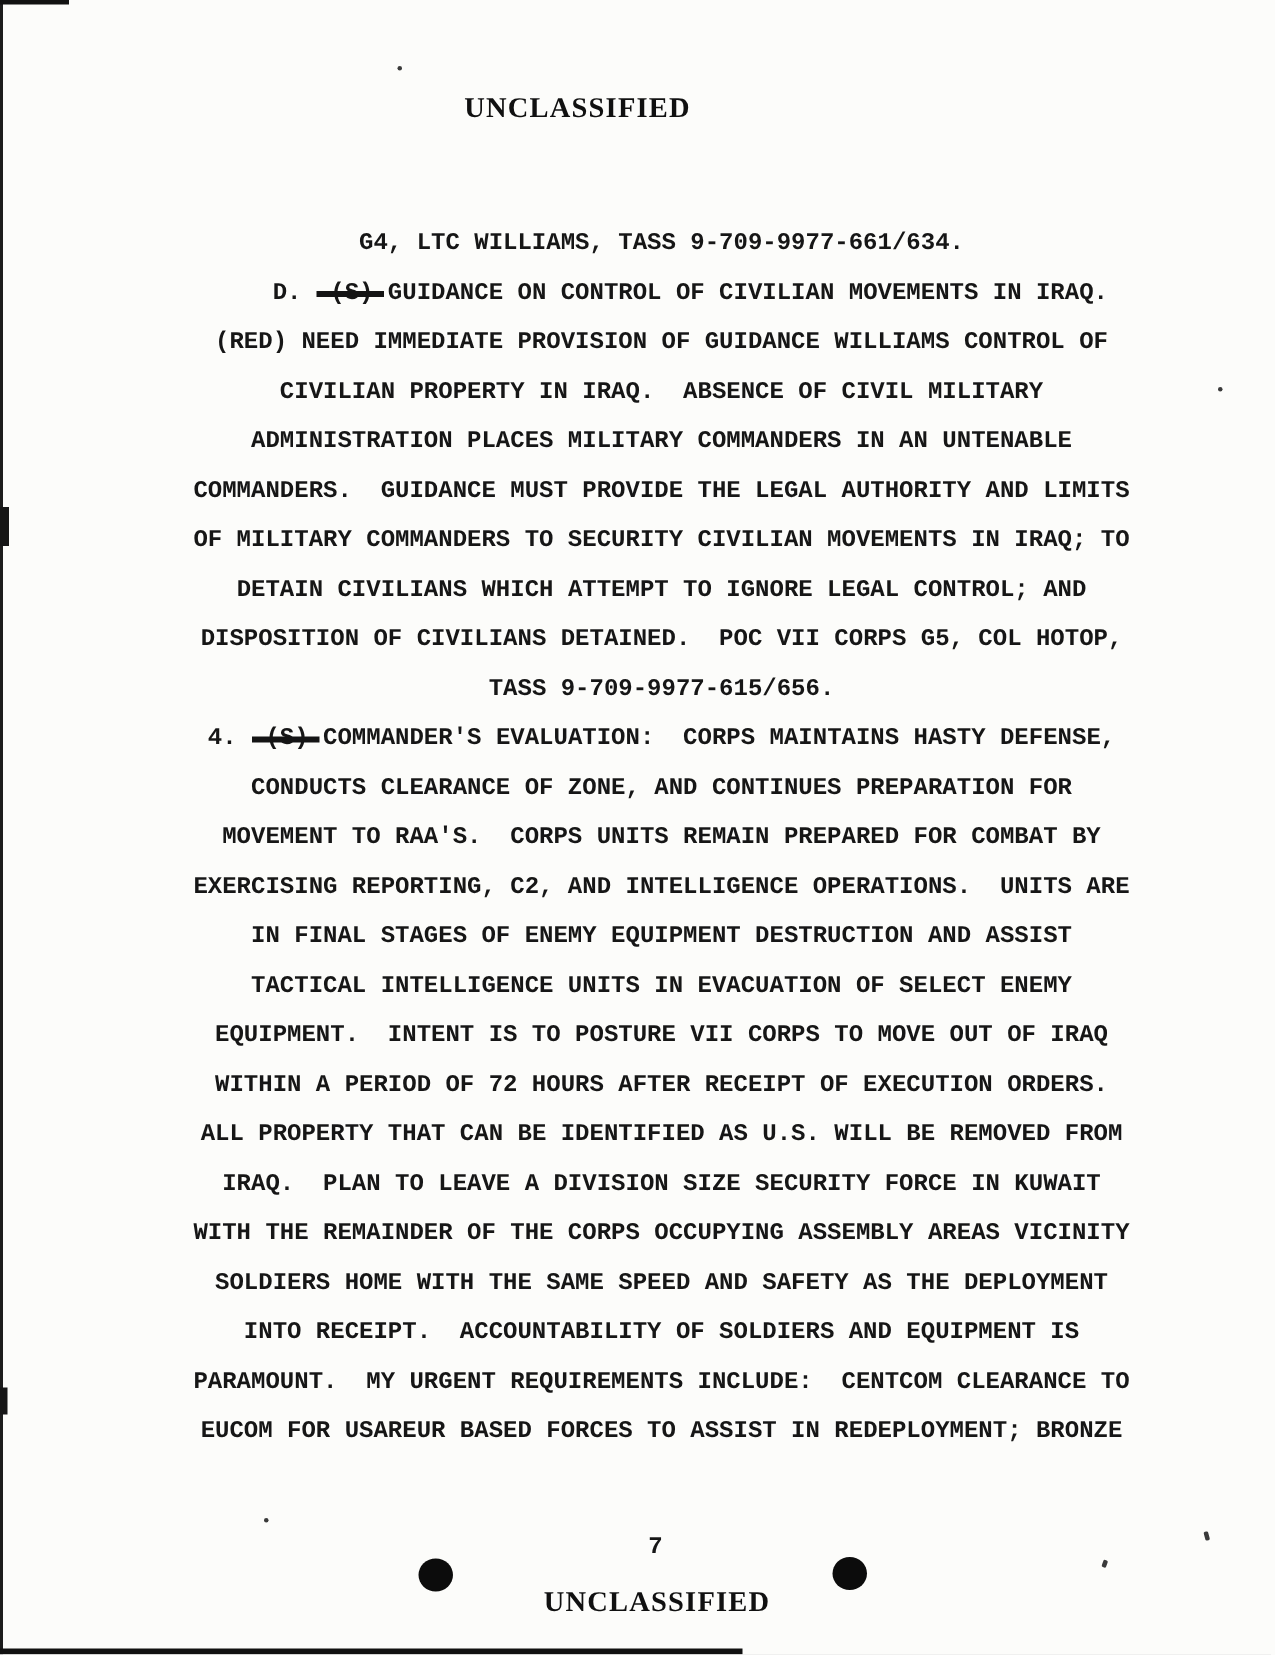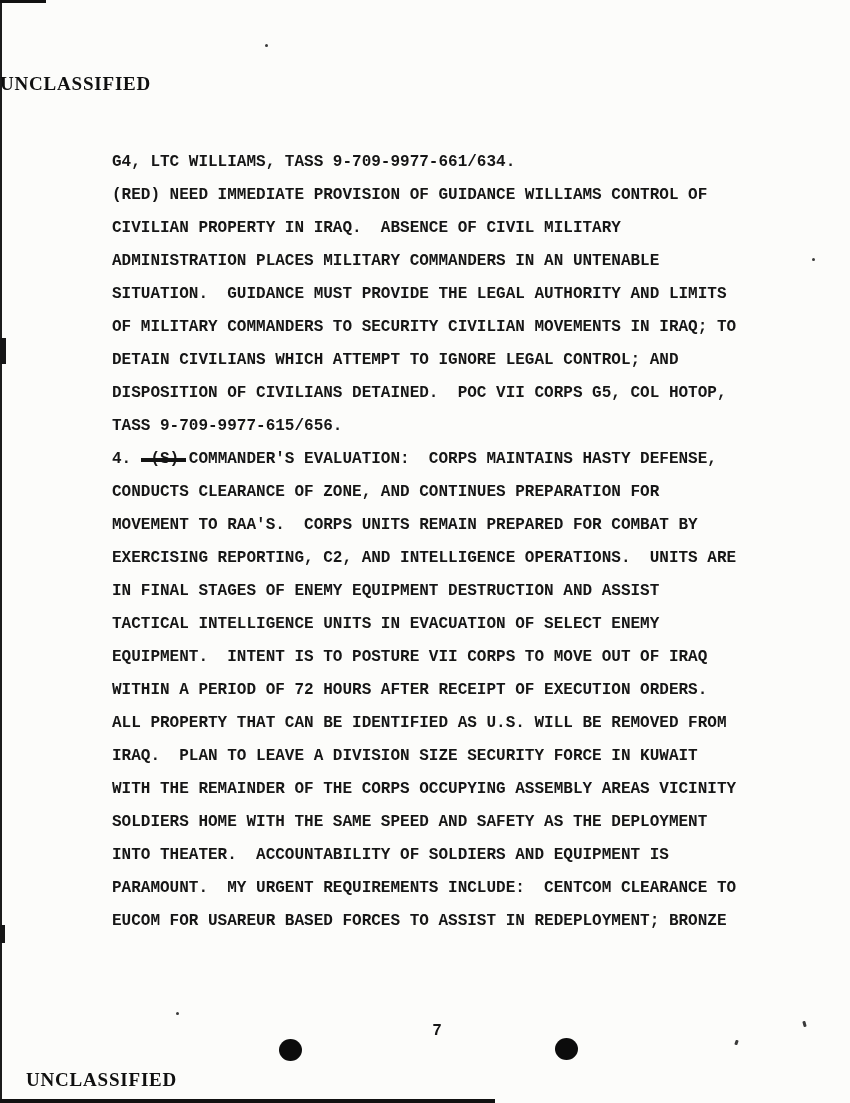--- a/index.html
+++ b/index.html
@@ -62,8 +62,8 @@
     font-weight: 700;
     font-size: 19px;
     letter-spacing: 0.8px;
+    text-align: center;
     color: #101010;
-    margin-top: 11px;
   }
   .banner-top {
     top: 62px;

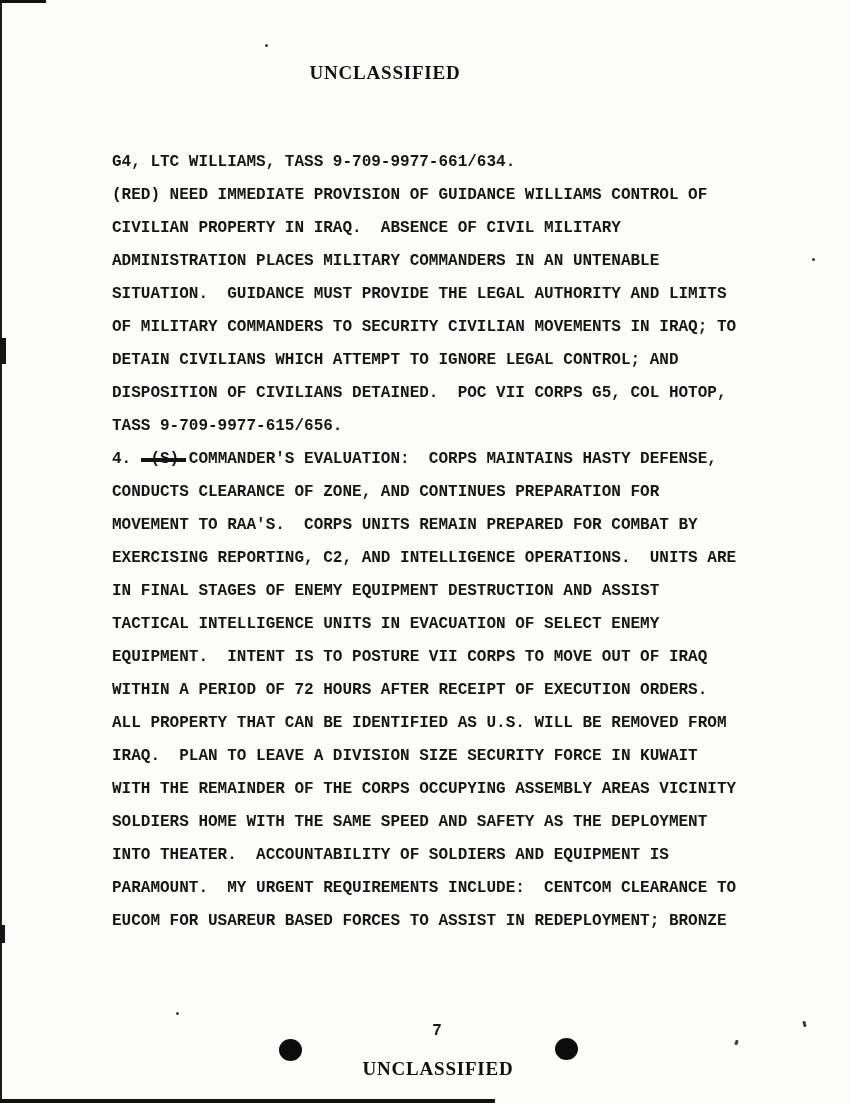--- a/index.html
+++ b/index.html
@@ -89,6 +89,7 @@
     font-weight: 700;
     line-height: 33px;
     letter-spacing: 0px;
+    text-align: center;
   }
   .struck {
     position: relative;

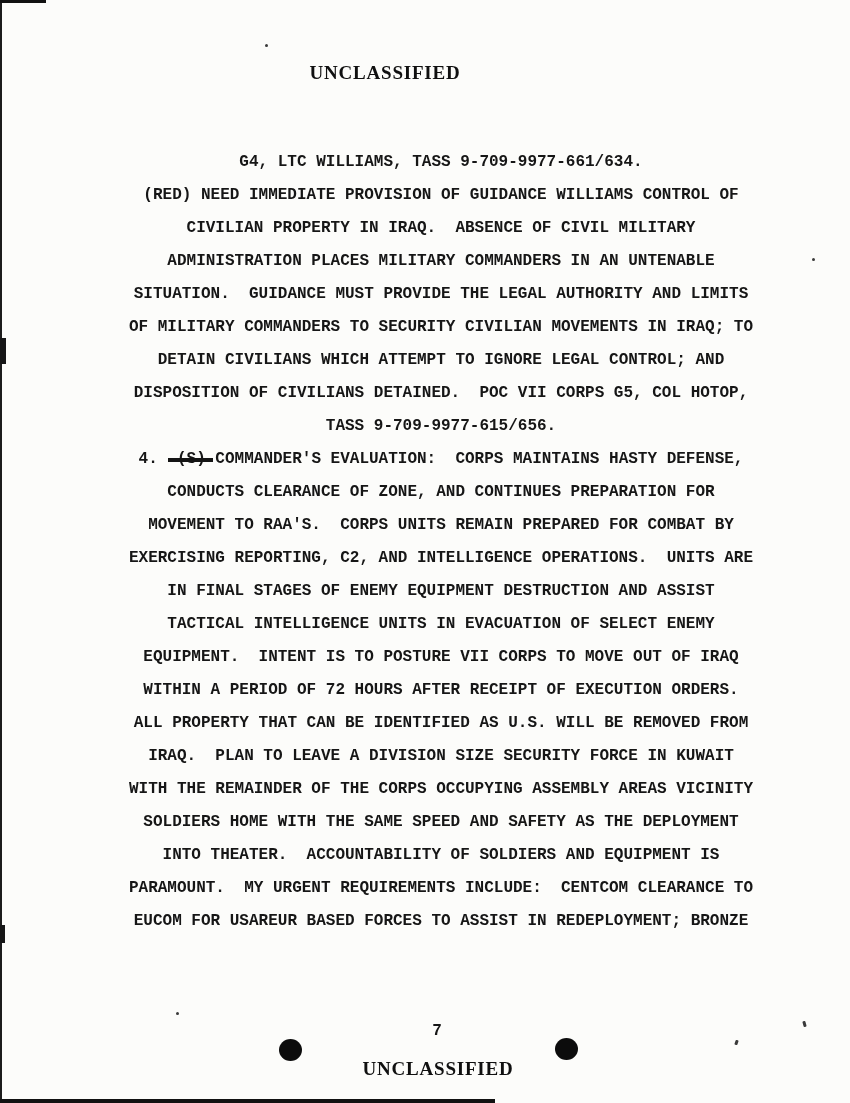--- a/index.html
+++ b/index.html
@@ -145,6 +145,7 @@
 
   <div class="doc-body" id="doc-body">
       <div class="line"><span>G4, LTC WILLIAMS, TASS 9-709-9977-661/634.</span></div>
+      <div class="line"><span>    D.  </span><span class="struck">(S)</span><span> GUIDANCE ON CONTROL OF CIVILIAN MOVEMENTS IN IRAQ.</span></div>
       <div class="line"><span>(RED) NEED IMMEDIATE PROVISION OF GUIDANCE WILLIAMS CONTROL OF</span></div>
       <div class="line"><span>CIVILIAN PROPERTY IN IRAQ.  ABSENCE OF CIVIL MILITARY</span></div>
       <div class="line"><span>ADMINISTRATION PLACES MILITARY COMMANDERS IN AN UNTENABLE</span></div>

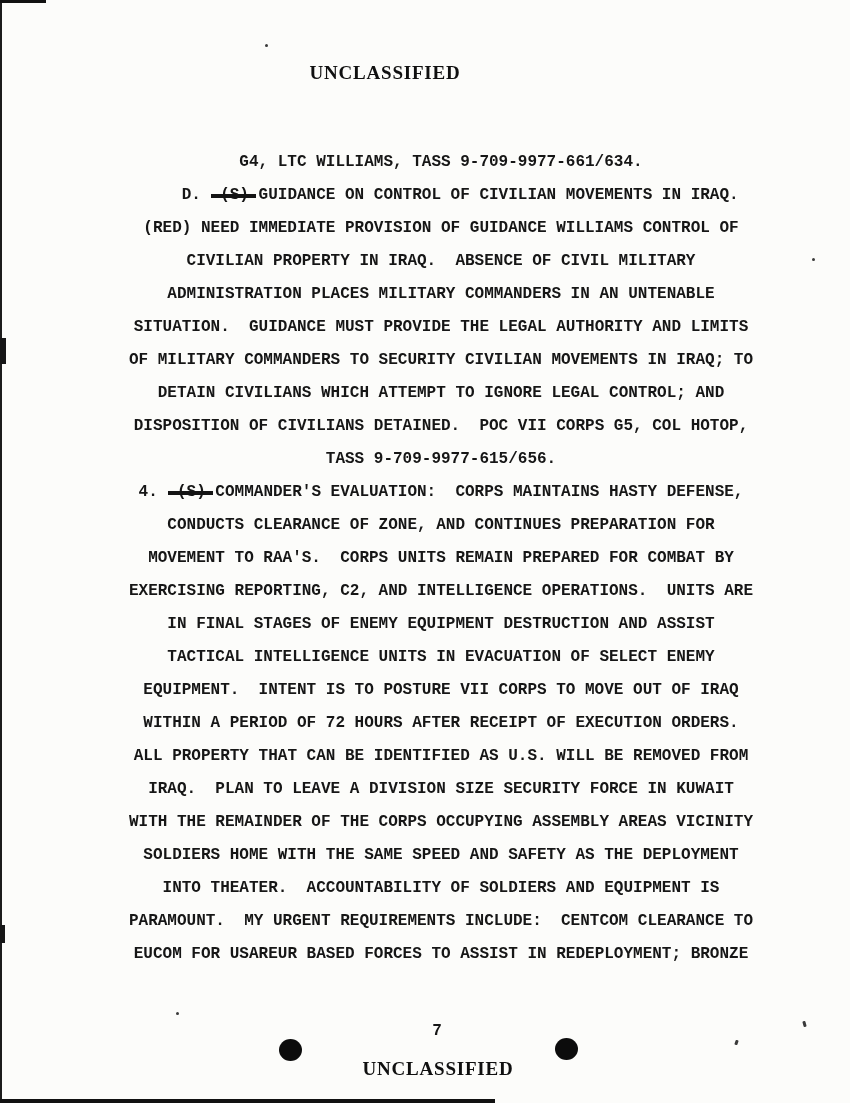--- a/index.html
+++ b/index.html
@@ -149,7 +149,7 @@
       <div class="line"><span>(RED) NEED IMMEDIATE PROVISION OF GUIDANCE WILLIAMS CONTROL OF</span></div>
       <div class="line"><span>CIVILIAN PROPERTY IN IRAQ.  ABSENCE OF CIVIL MILITARY</span></div>
       <div class="line"><span>ADMINISTRATION PLACES MILITARY COMMANDERS IN AN UNTENABLE</span></div>
-      <div class="line"><span>SITUATION.  GUIDANCE MUST PROVIDE THE LEGAL AUTHORITY AND LIMITS</span></div>
+      <div class="line"><span>COMMANDERS.  GUIDANCE MUST PROVIDE THE LEGAL AUTHORITY AND LIMITS</span></div>
       <div class="line"><span>OF MILITARY COMMANDERS TO SECURITY CIVILIAN MOVEMENTS IN IRAQ; TO</span></div>
       <div class="line"><span>DETAIN CIVILIANS WHICH ATTEMPT TO IGNORE LEGAL CONTROL; AND</span></div>
       <div class="line"><span>DISPOSITION OF CIVILIANS DETAINED.  POC VII CORPS G5, COL HOTOP,</span></div>

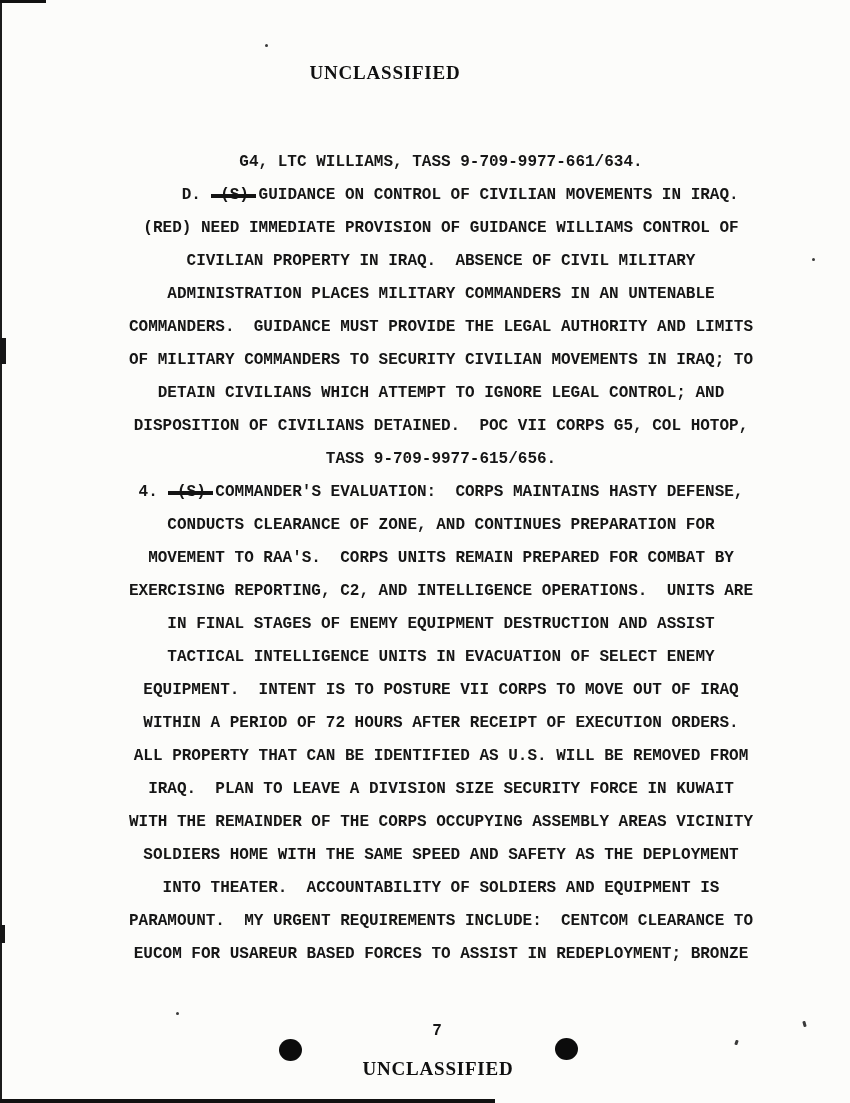--- a/index.html
+++ b/index.html
@@ -166,7 +166,7 @@
       <div class="line"><span>IRAQ.  PLAN TO LEAVE A DIVISION SIZE SECURITY FORCE IN KUWAIT</span></div>
       <div class="line"><span>WITH THE REMAINDER OF THE CORPS OCCUPYING ASSEMBLY AREAS VICINITY</span></div>
       <div class="line"><span>SOLDIERS HOME WITH THE SAME SPEED AND SAFETY AS THE DEPLOYMENT</span></div>
-      <div class="line"><span>INTO THEATER.  ACCOUNTABILITY OF SOLDIERS AND EQUIPMENT IS</span></div>
+      <div class="line"><span>INTO RECEIPT.  ACCOUNTABILITY OF SOLDIERS AND EQUIPMENT IS</span></div>
       <div class="line"><span>PARAMOUNT.  MY URGENT REQUIREMENTS INCLUDE:  CENTCOM CLEARANCE TO</span></div>
       <div class="line"><span>EUCOM FOR USAREUR BASED FORCES TO ASSIST IN REDEPLOYMENT; BRONZE</span></div>
     </div>

